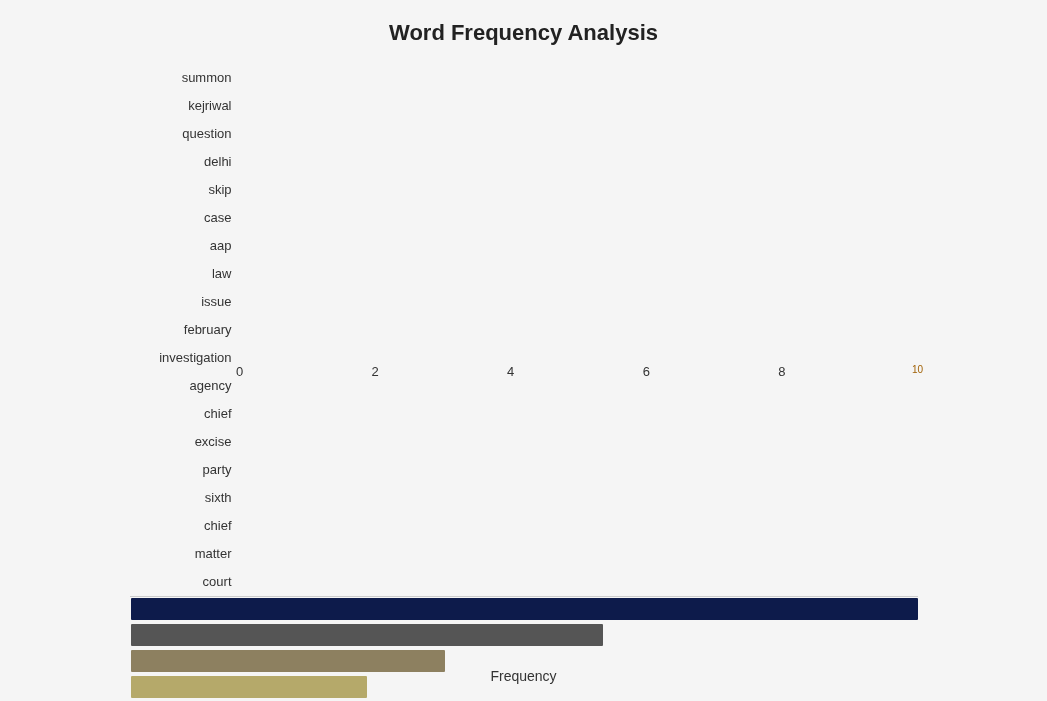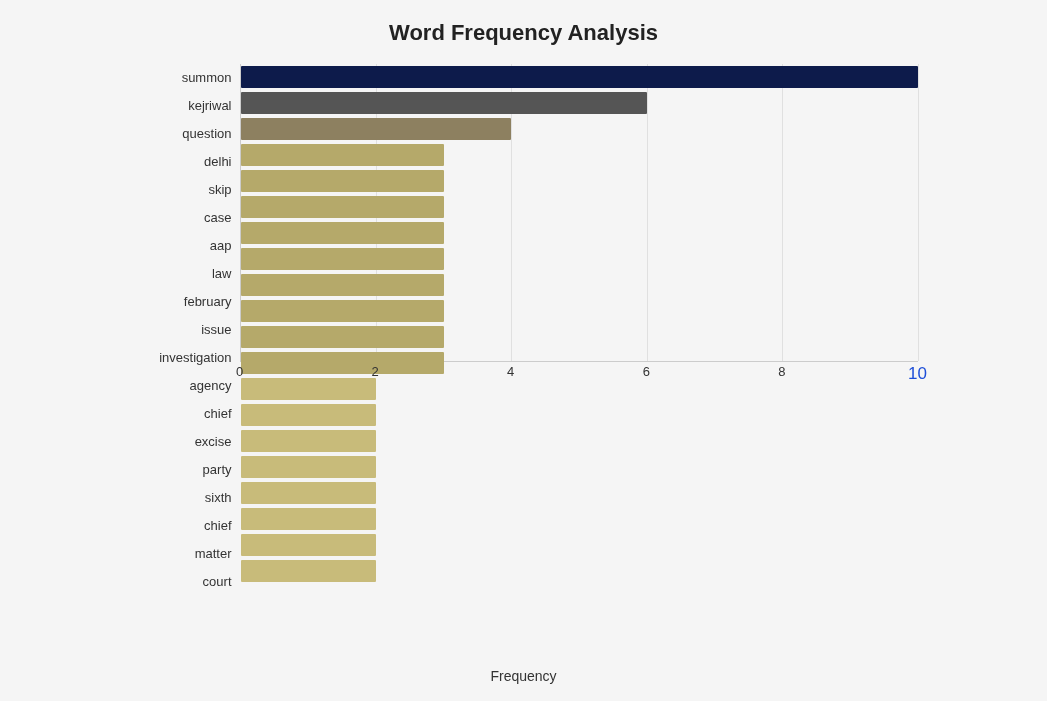--- a/index.html
+++ b/index.html
@@ -92,7 +92,7 @@
 
   <div style="display:flex; flex-direction:column; height: 620px;">
 
-    <div style="display:flex; flex:1; min-height:0;">
+    <div style="display:flex; flex-direction:column; flex:1; min-height:0;">
 
       <div class="y-axis" id="y-axis-container">
           <div class="y-label">summon</div>

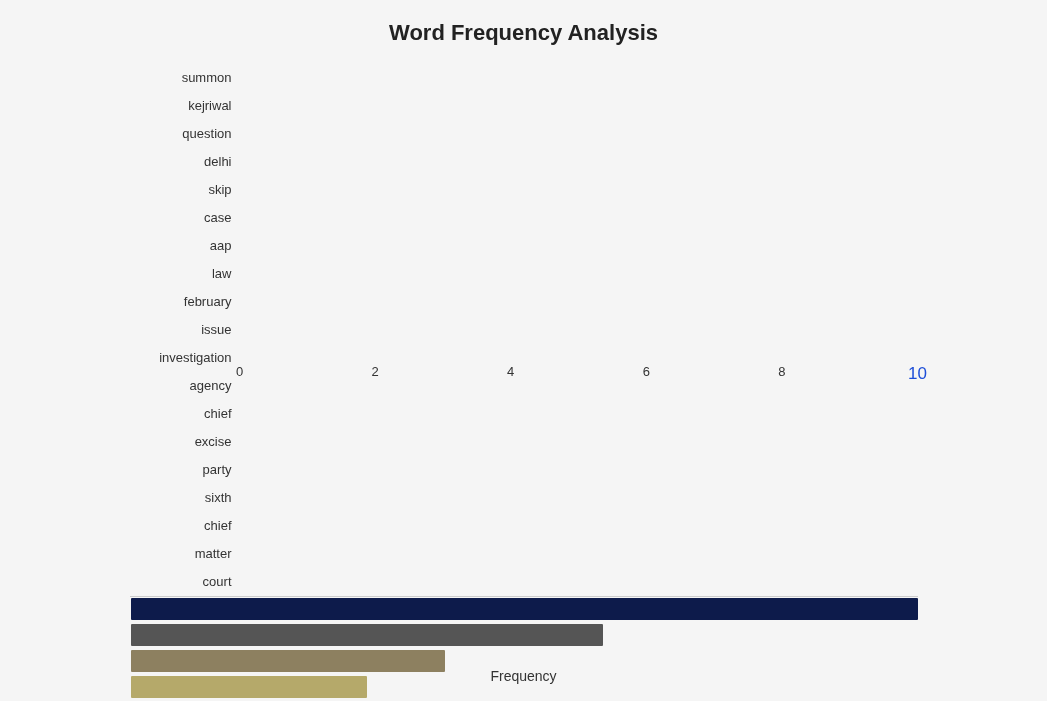--- a/index.html
+++ b/index.html
@@ -103,8 +103,8 @@
           <div class="y-label">case</div>
           <div class="y-label">aap</div>
           <div class="y-label">law</div>
+          <div class="y-label">issue</div>
           <div class="y-label">february</div>
-          <div class="y-label">issue</div>
           <div class="y-label">investigation</div>
           <div class="y-label">agency</div>
           <div class="y-label">chief</div>

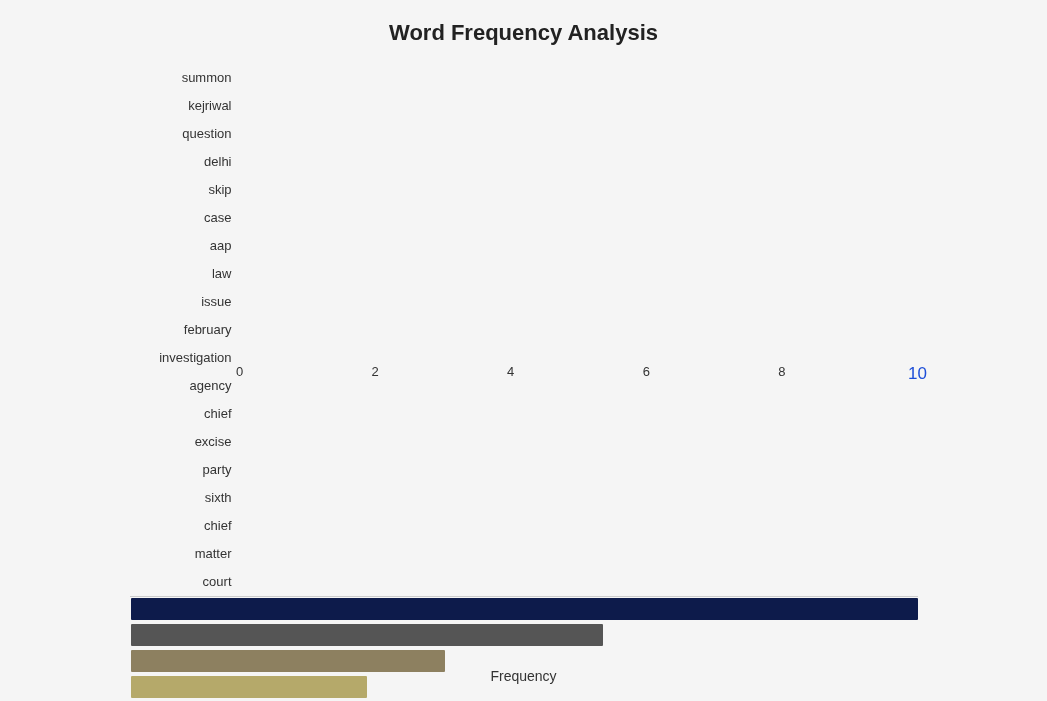--- a/index.html
+++ b/index.html
@@ -197,7 +197,7 @@
         <div style="position: absolute; font-size: 13px; color: rgb(51, 51, 51); transform: translateX(-50%); left: 40%;">4</div>
         <div style="position: absolute; font-size: 13px; color: rgb(51, 51, 51); transform: translateX(-50%); left: 60%;">6</div>
         <div style="position: absolute; font-size: 13px; color: rgb(51, 51, 51); transform: translateX(-50%); left: 80%;">8</div>
-        <div style="position: absolute; font-size: 17px; color: #1d4ed8; transform: translateX(-50%); left: 100%;">10</div>
+        <div style="position: absolute; font-size: 10px; color: #a16207; transform: translateX(-50%); left: 100%;">10</div>
       </div>
 
     <div class="x-axis-title" style="">Frequency</div>

